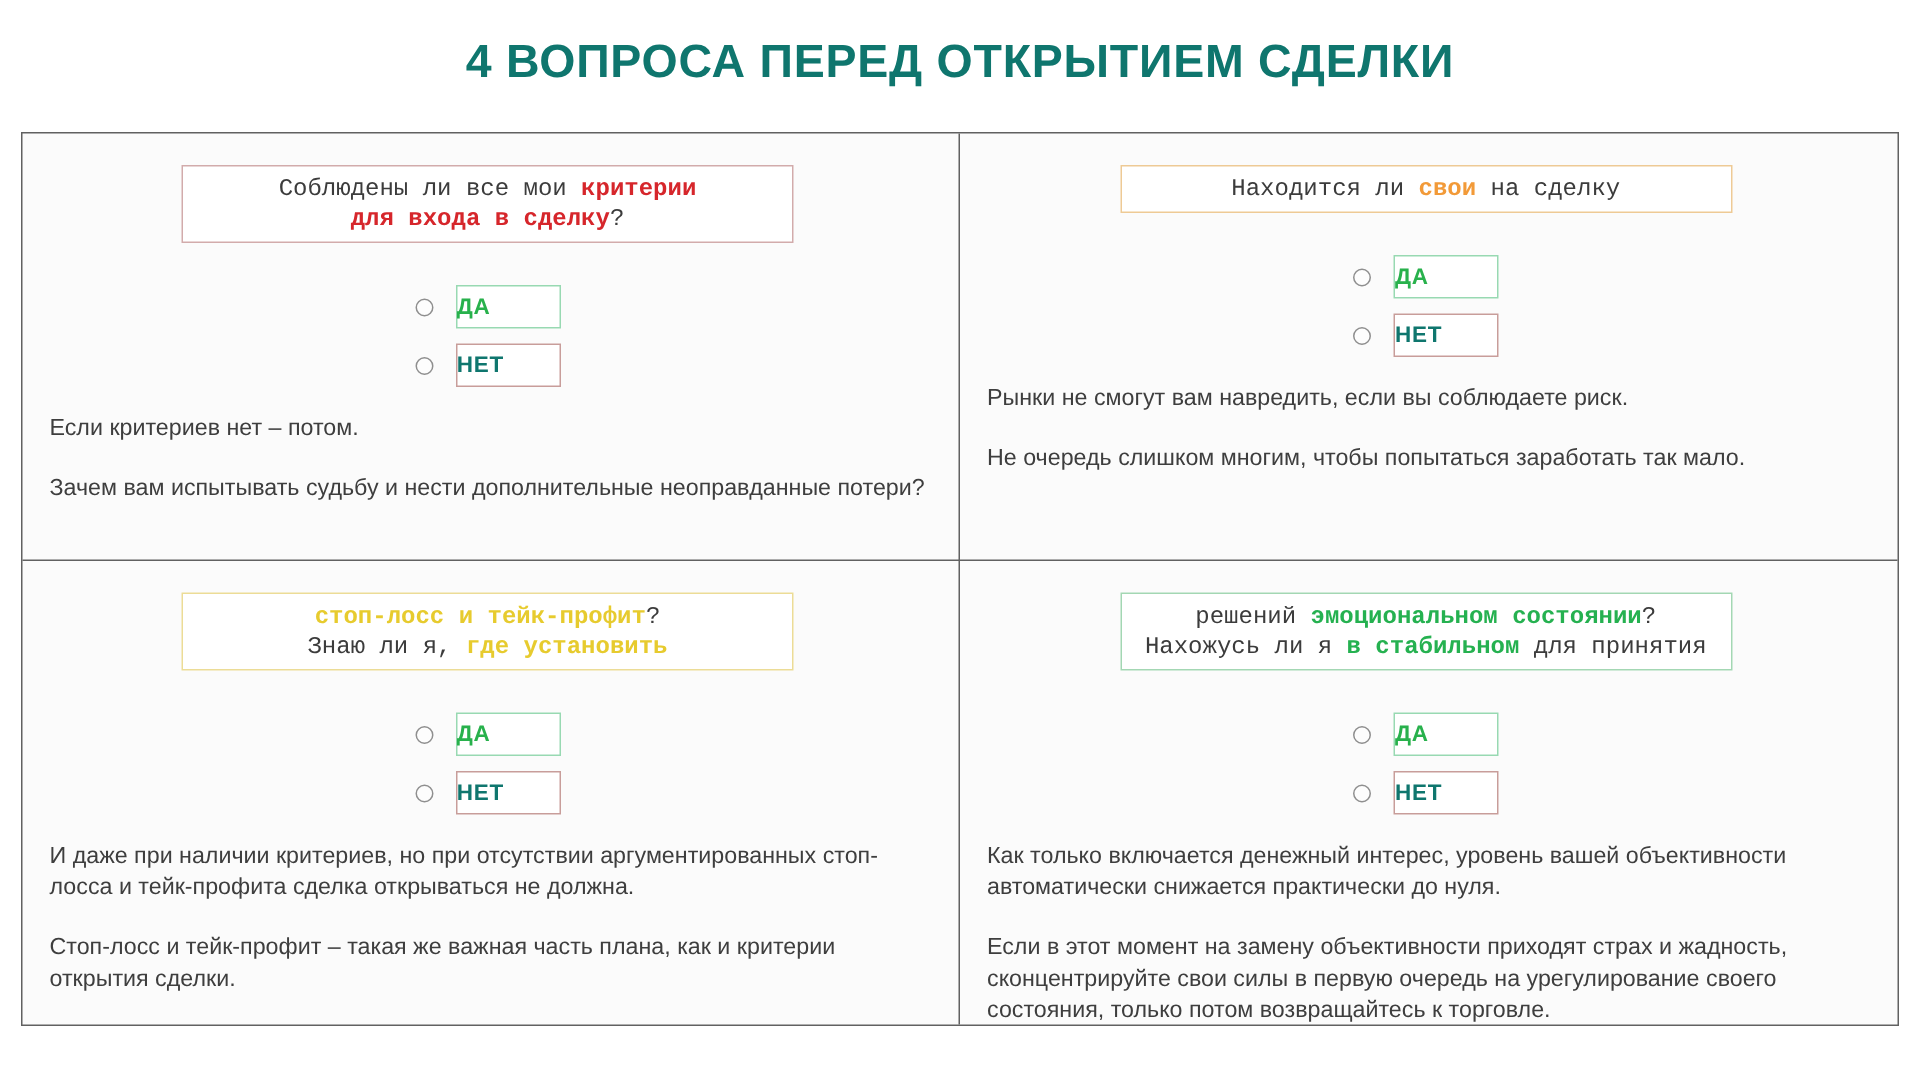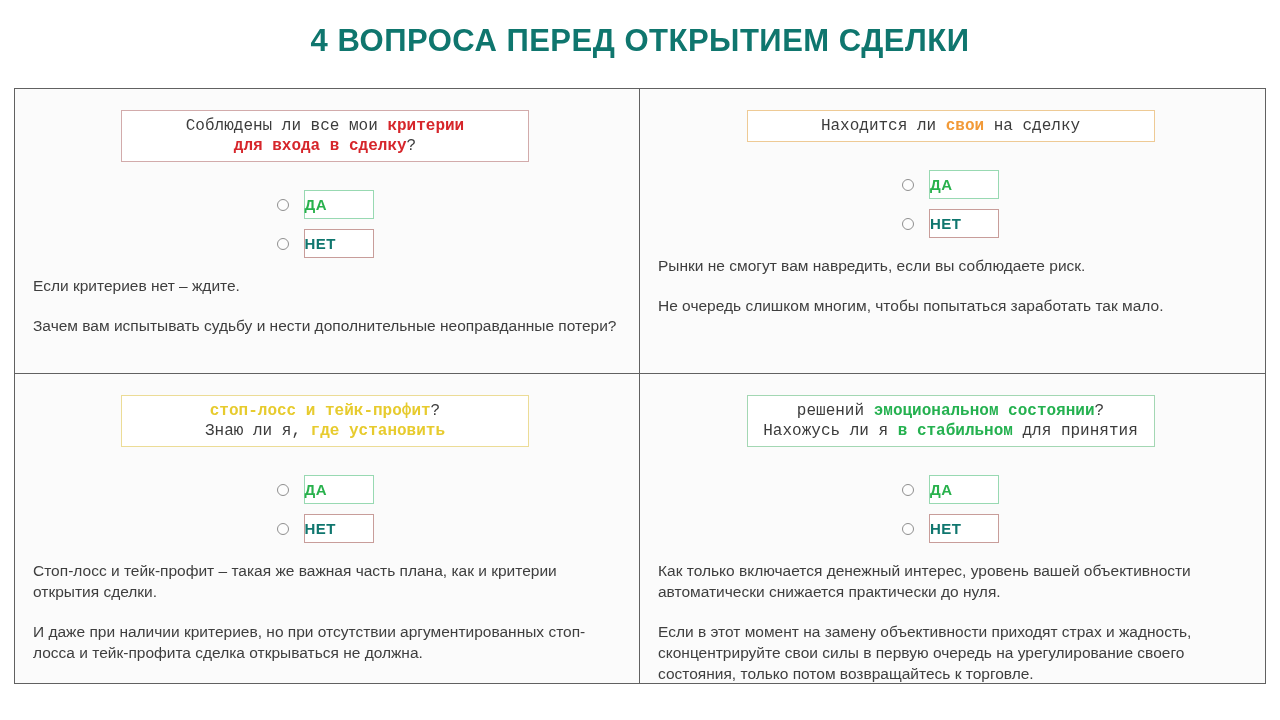--- a/index.html
+++ b/index.html
@@ -121,7 +121,7 @@
       </div>
     </div>
     <div class="body-text">
-          <p>Если критериев нет – ждите.</p>
+          <p>Если критериев нет – потом.</p>
           <p>Зачем вам испытывать судьбу и нести дополнительные неоправданные потери?</p>
         </div>
   </section>

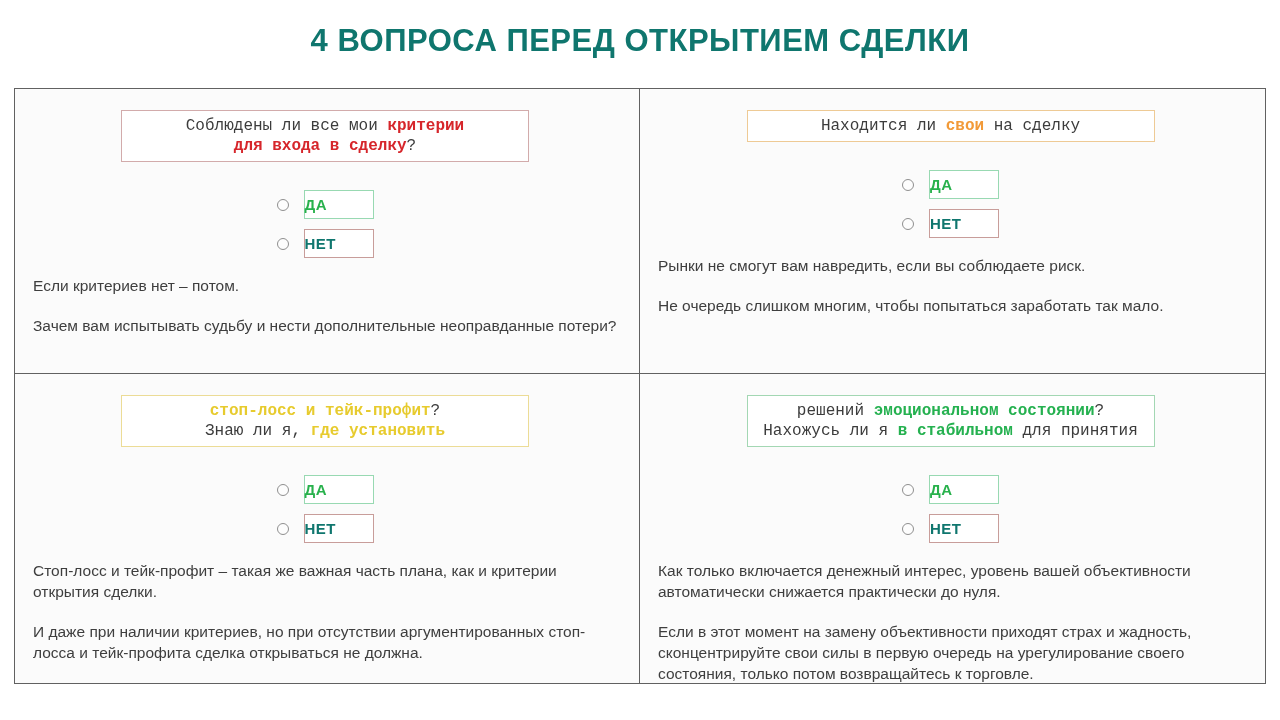--- a/index.html
+++ b/index.html
@@ -160,8 +160,8 @@
       </div>
     </div>
     <div class="body-text">
+          <p>И даже при наличии критериев, но при отсутствии аргументированных стоп-лосса и тейк-профита сделка открываться не должна.</p>
           <p>Стоп-лосс и тейк-профит – такая же важная часть плана, как и критерии открытия сделки.</p>
-          <p>И даже при наличии критериев, но при отсутствии аргументированных стоп-лосса и тейк-профита сделка открываться не должна.</p>
         </div>
   </section>
       <section class="quad" style="--accent: #25b150; --qborder: #a3d7b3;">

